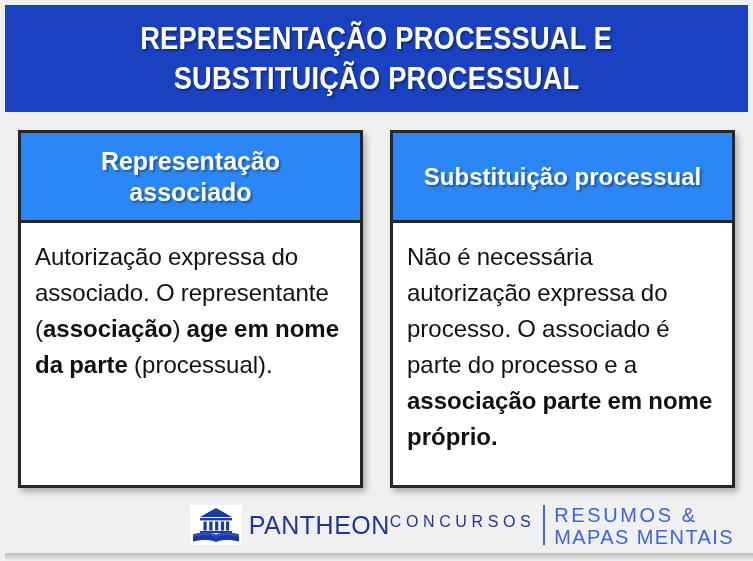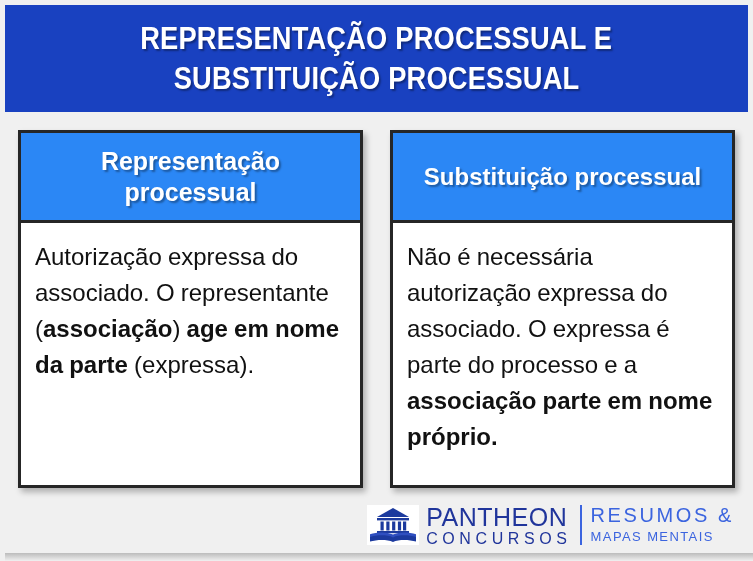--- a/index.html
+++ b/index.html
@@ -226,7 +226,7 @@
         <div class="card-header">
           <div class="card-header-text">
             <span>Representação</span><br>
-            <span>processual</span>
+            <span>associado</span>
           </div>
         </div>
         <div class="card-body">

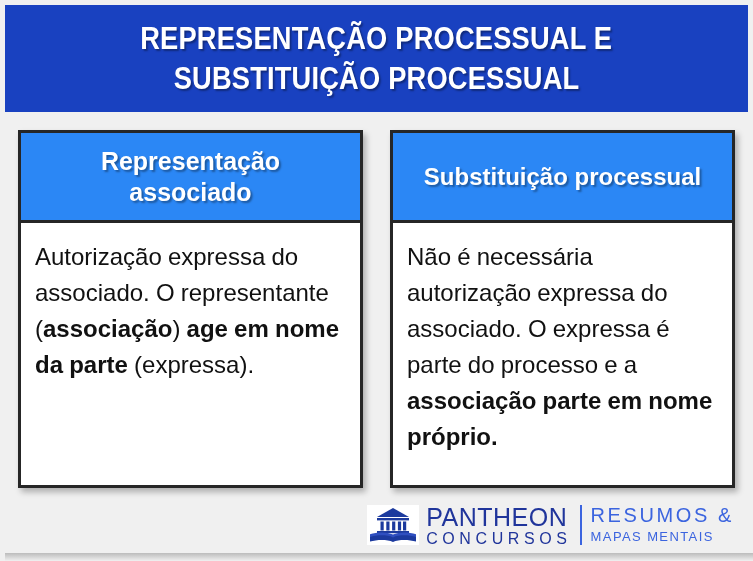--- a/index.html
+++ b/index.html
@@ -239,7 +239,7 @@
           <div class="card-header-text">Substituição processual</div>
         </div>
         <div class="card-body">
-          <div class="card-text"><span>Não é necessária autorização expressa do associado. O expressa é parte do processo e a </span><b>associação parte em nome próprio.</b></div>
+          <div class="card-text"><span>Não é necessária autorização expressa do processo. O associado é parte do processo e a </span><b>associação parte em nome próprio.</b></div>
         </div>
       </div>
 

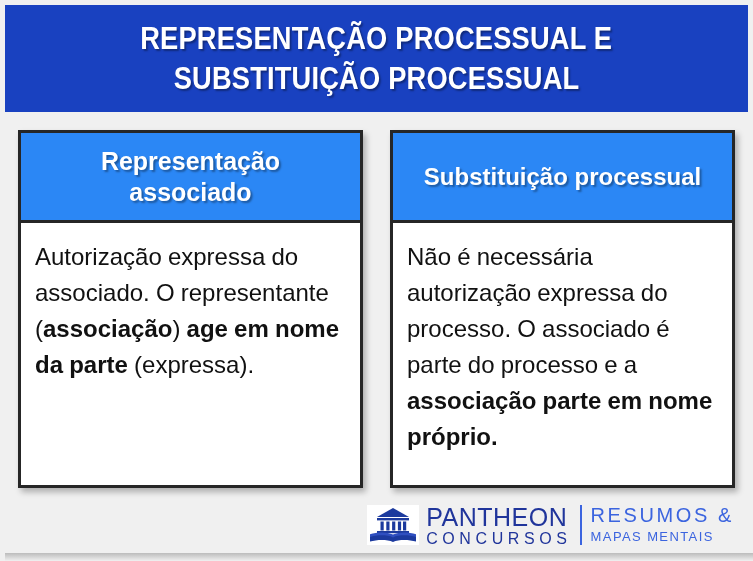--- a/index.html
+++ b/index.html
@@ -230,7 +230,7 @@
           </div>
         </div>
         <div class="card-body">
-          <div class="card-text"><span>Autorização expressa do associado. O representante (</span><b>associação</b><span>) </span><b>age em nome da parte</b><span> (expressa).</span></div>
+          <div class="card-text"><span>Autorização expressa do associado. O representante (</span><b>associação</b><span>) </span><b>age em nome da parte</b><span> (processual).</span></div>
         </div>
       </div>
 

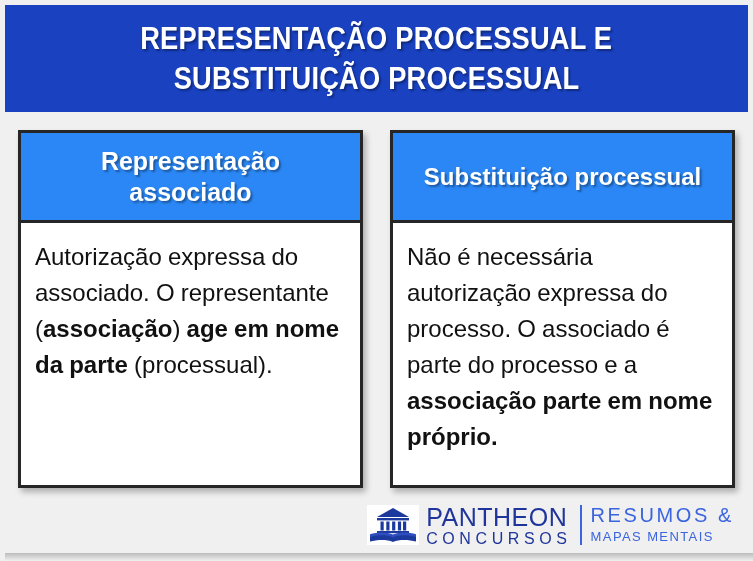--- a/index.html
+++ b/index.html
@@ -153,7 +153,7 @@
 
   .logo-wordmark {
     display: flex;
-    flex-direction: column;
+    flex-direction: row;
     justify-content: center;
     margin-right: 8px;
   }

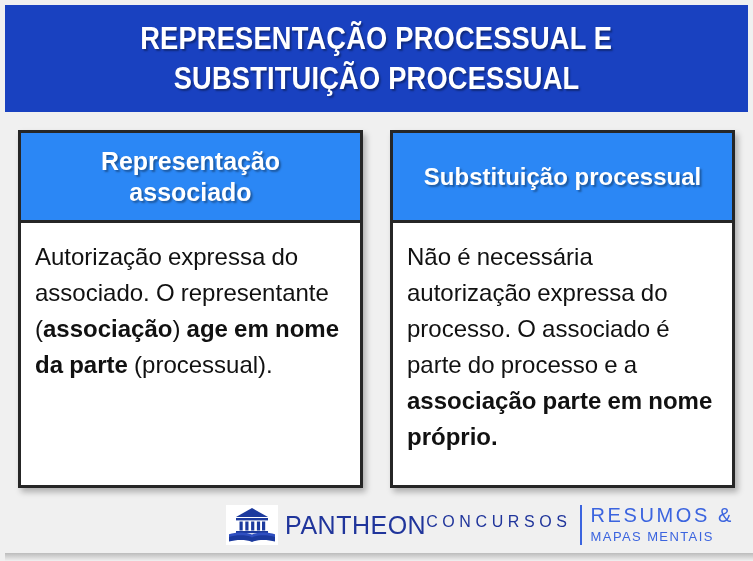--- a/index.html
+++ b/index.html
@@ -192,7 +192,7 @@
   }
   .logo-tag2 {
     color: #3b64df;
-    font-size: 13px;
+    font-size: 20px;
     letter-spacing: 1.4px;
     line-height: 20px;
     margin-top: 1px;

